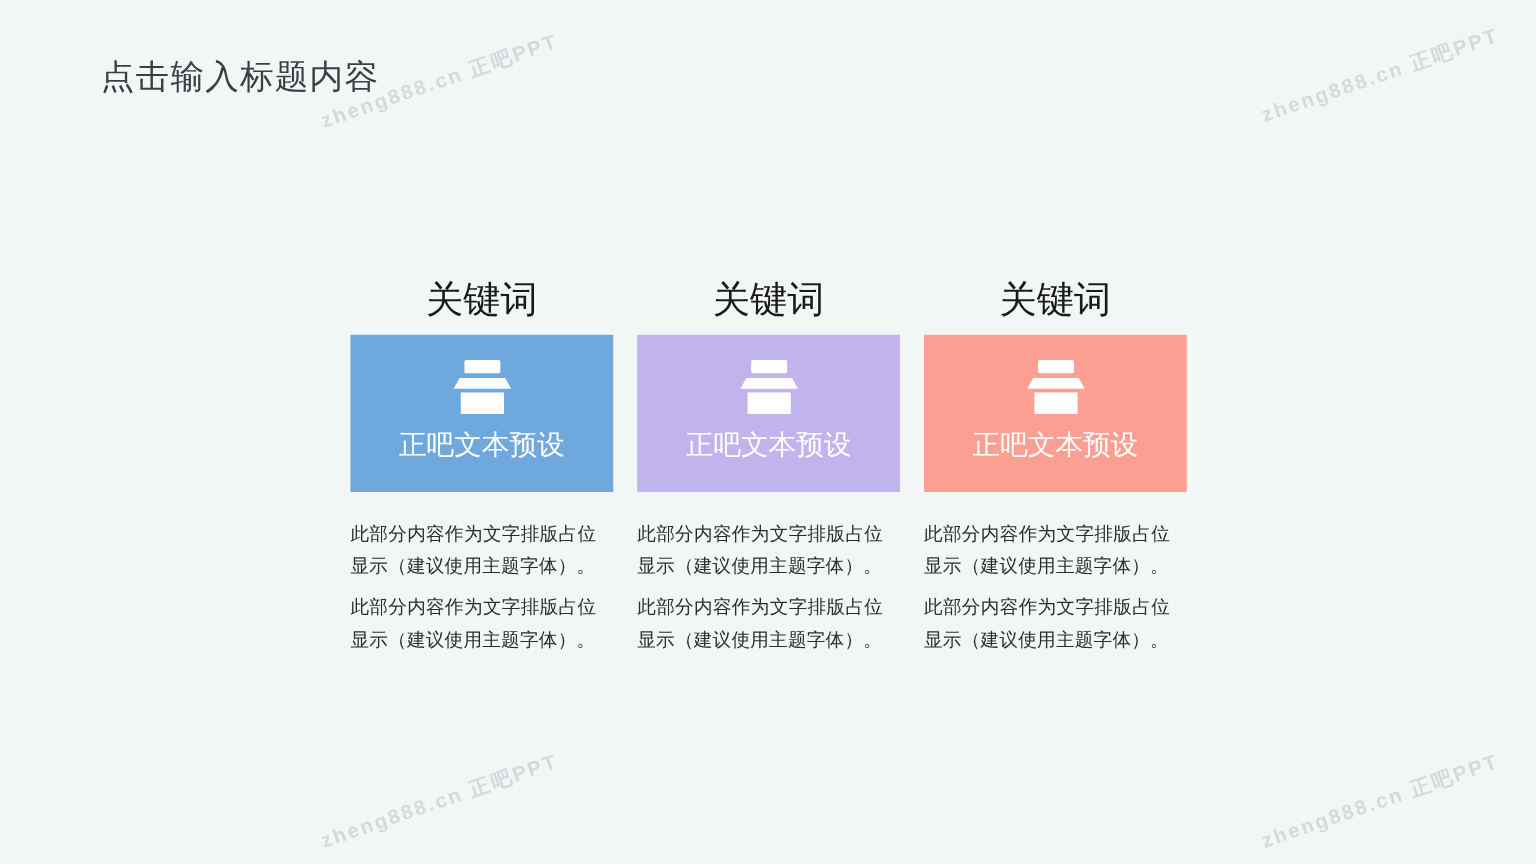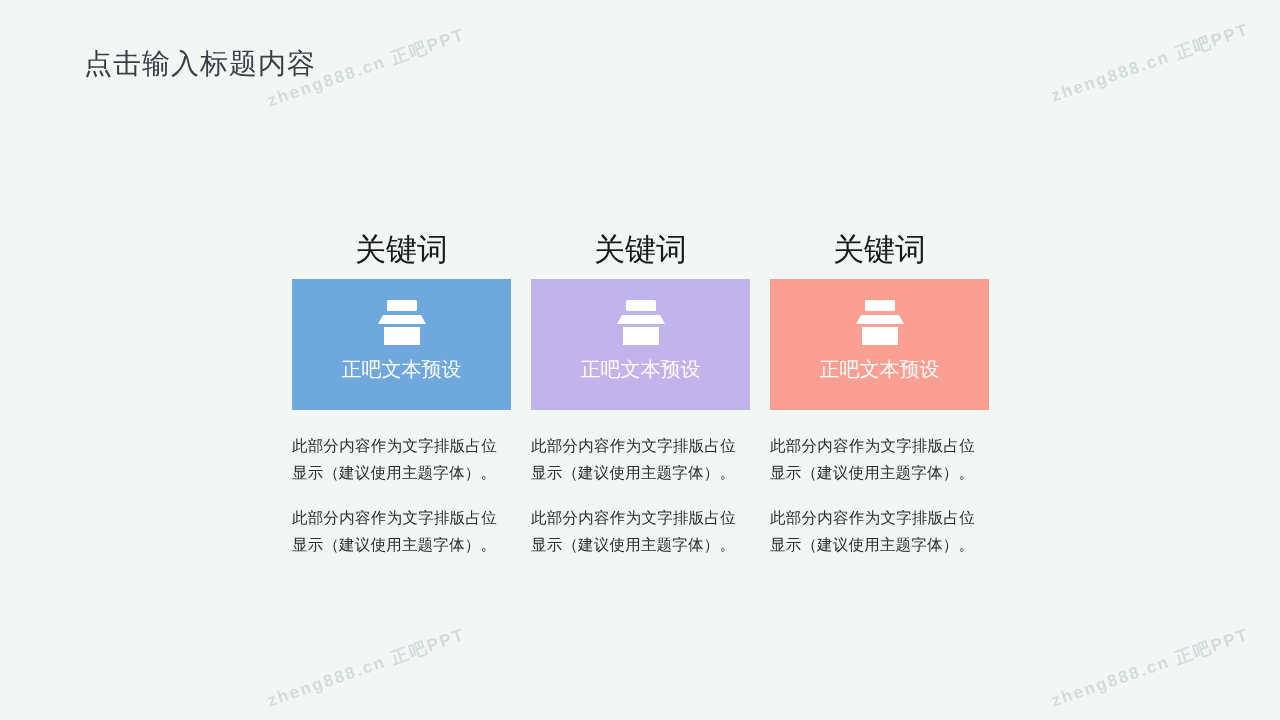--- a/index.html
+++ b/index.html
@@ -84,8 +84,8 @@
   .card-icon svg { display: block; }
 
   .card-label {
-    font-family: Liberation Mono, monospace;
-    font-size: 20px;
+    font-family: Liberation Serif, serif;
+    font-size: 23px;
     line-height: 30px;
     color: #ffffff;
     text-align: center;

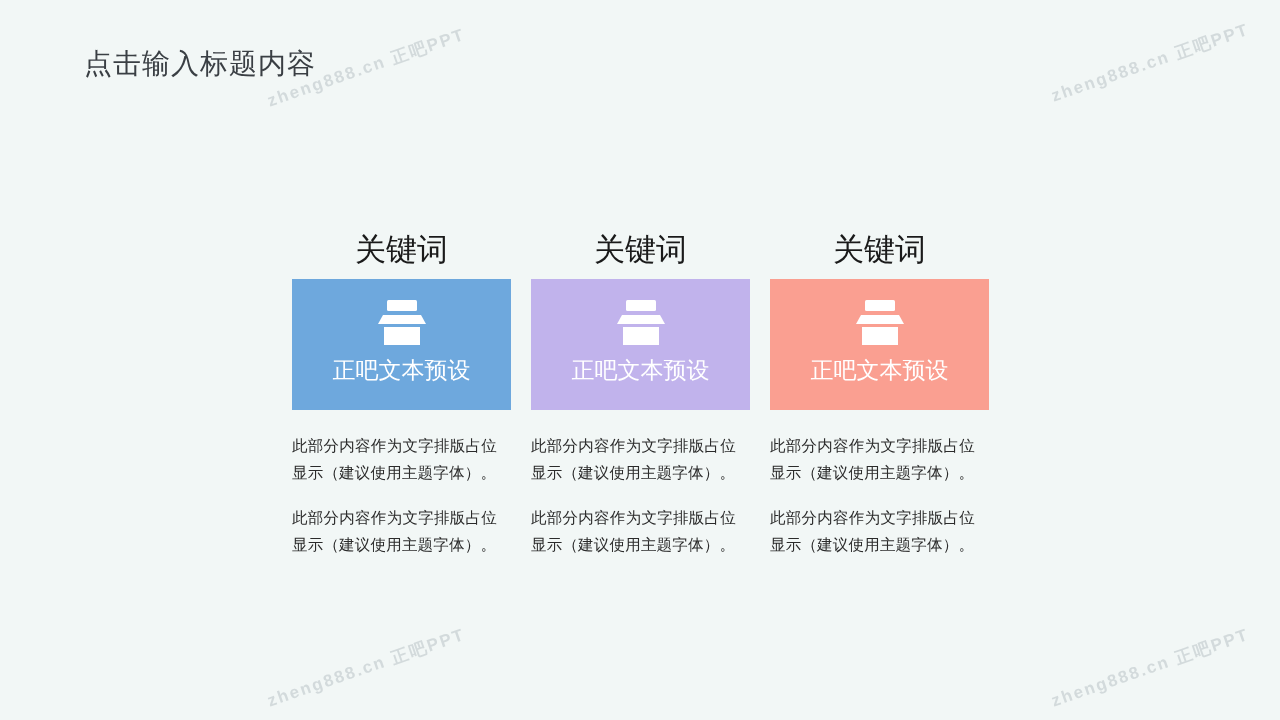--- a/index.html
+++ b/index.html
@@ -97,7 +97,7 @@
     margin-top: 22px;
     display: flex;
     flex-direction: column;
-    gap: 18px;
+    gap: 7px;
   }
   .para {
     font-family: "Liberation Serif", serif;

